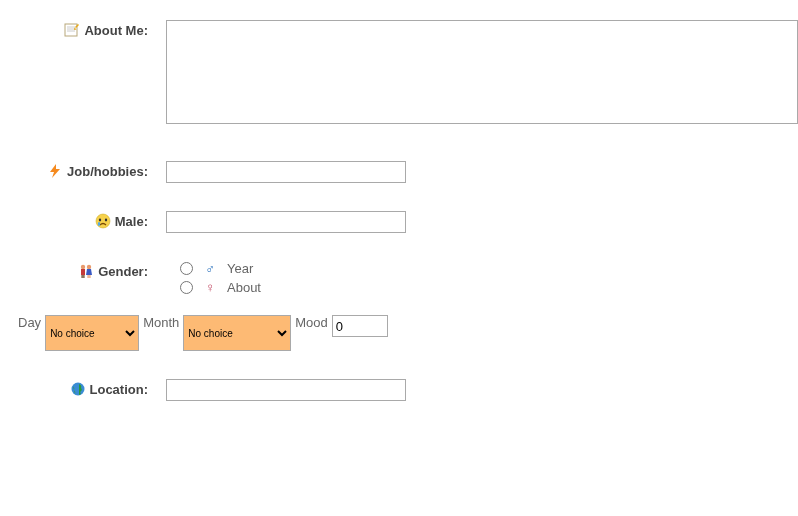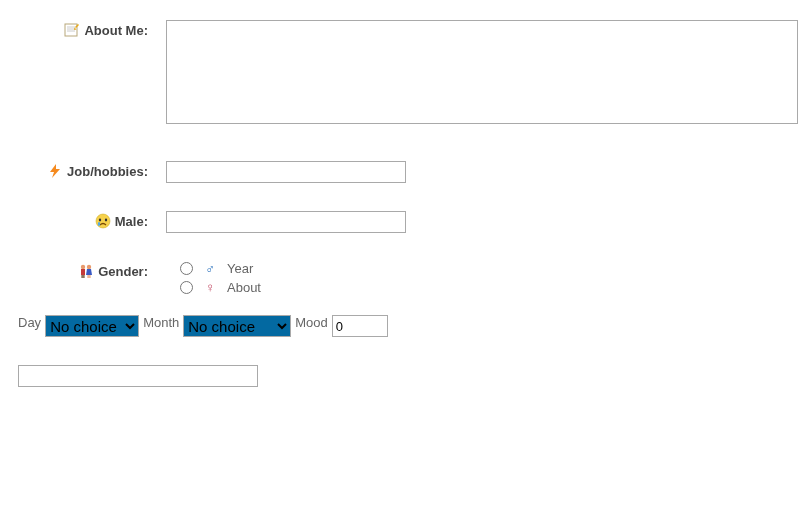--- a/index.html
+++ b/index.html
@@ -71,10 +71,10 @@
   }
   select.date {
     font-family: inherit;
-    font-size: 15px;
-    height: 22px;
-    border: 1px solid #a9a9a9;
-    background: #0369a1;
+    font-size: 10px;
+    height: 36px;
+    border: 1px solid #a9a9a9;
+    background: #fdba74;
   }
   select.date.day { width: 94px; }
   select.date.month { width: 108px; }

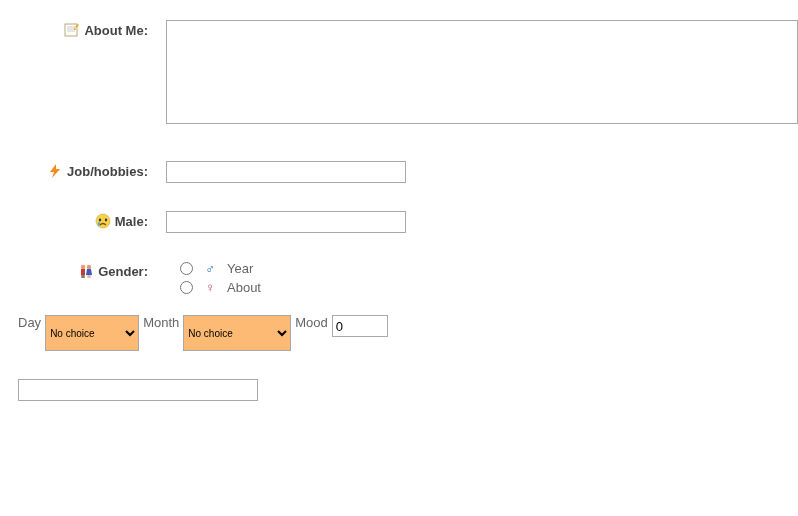--- a/index.html
+++ b/index.html
@@ -193,6 +193,16 @@
 </div>
 
 <div class="form-row">
+  <div class="form-label">
+    <span class="icon">
+      <svg width="16" height="16" viewBox="0 0 16 16">
+        <circle cx="8" cy="8" r="6.5" fill="#3a8cd4"></circle>
+        <path d="M3,5 Q5,7 4,9 Q6,11 5,13" fill="#2a9a3a"></path>
+        <path d="M9,3 Q12,4 11,7 Q13,9 10,11 Q12,13 9,14" fill="#2a9a3a"></path>
+      </svg>
+    </span>
+    <span>Location:</span>
+  </div>
   <div class="form-control">
     <input type="text" class="std" value="" style="">
   </div>

